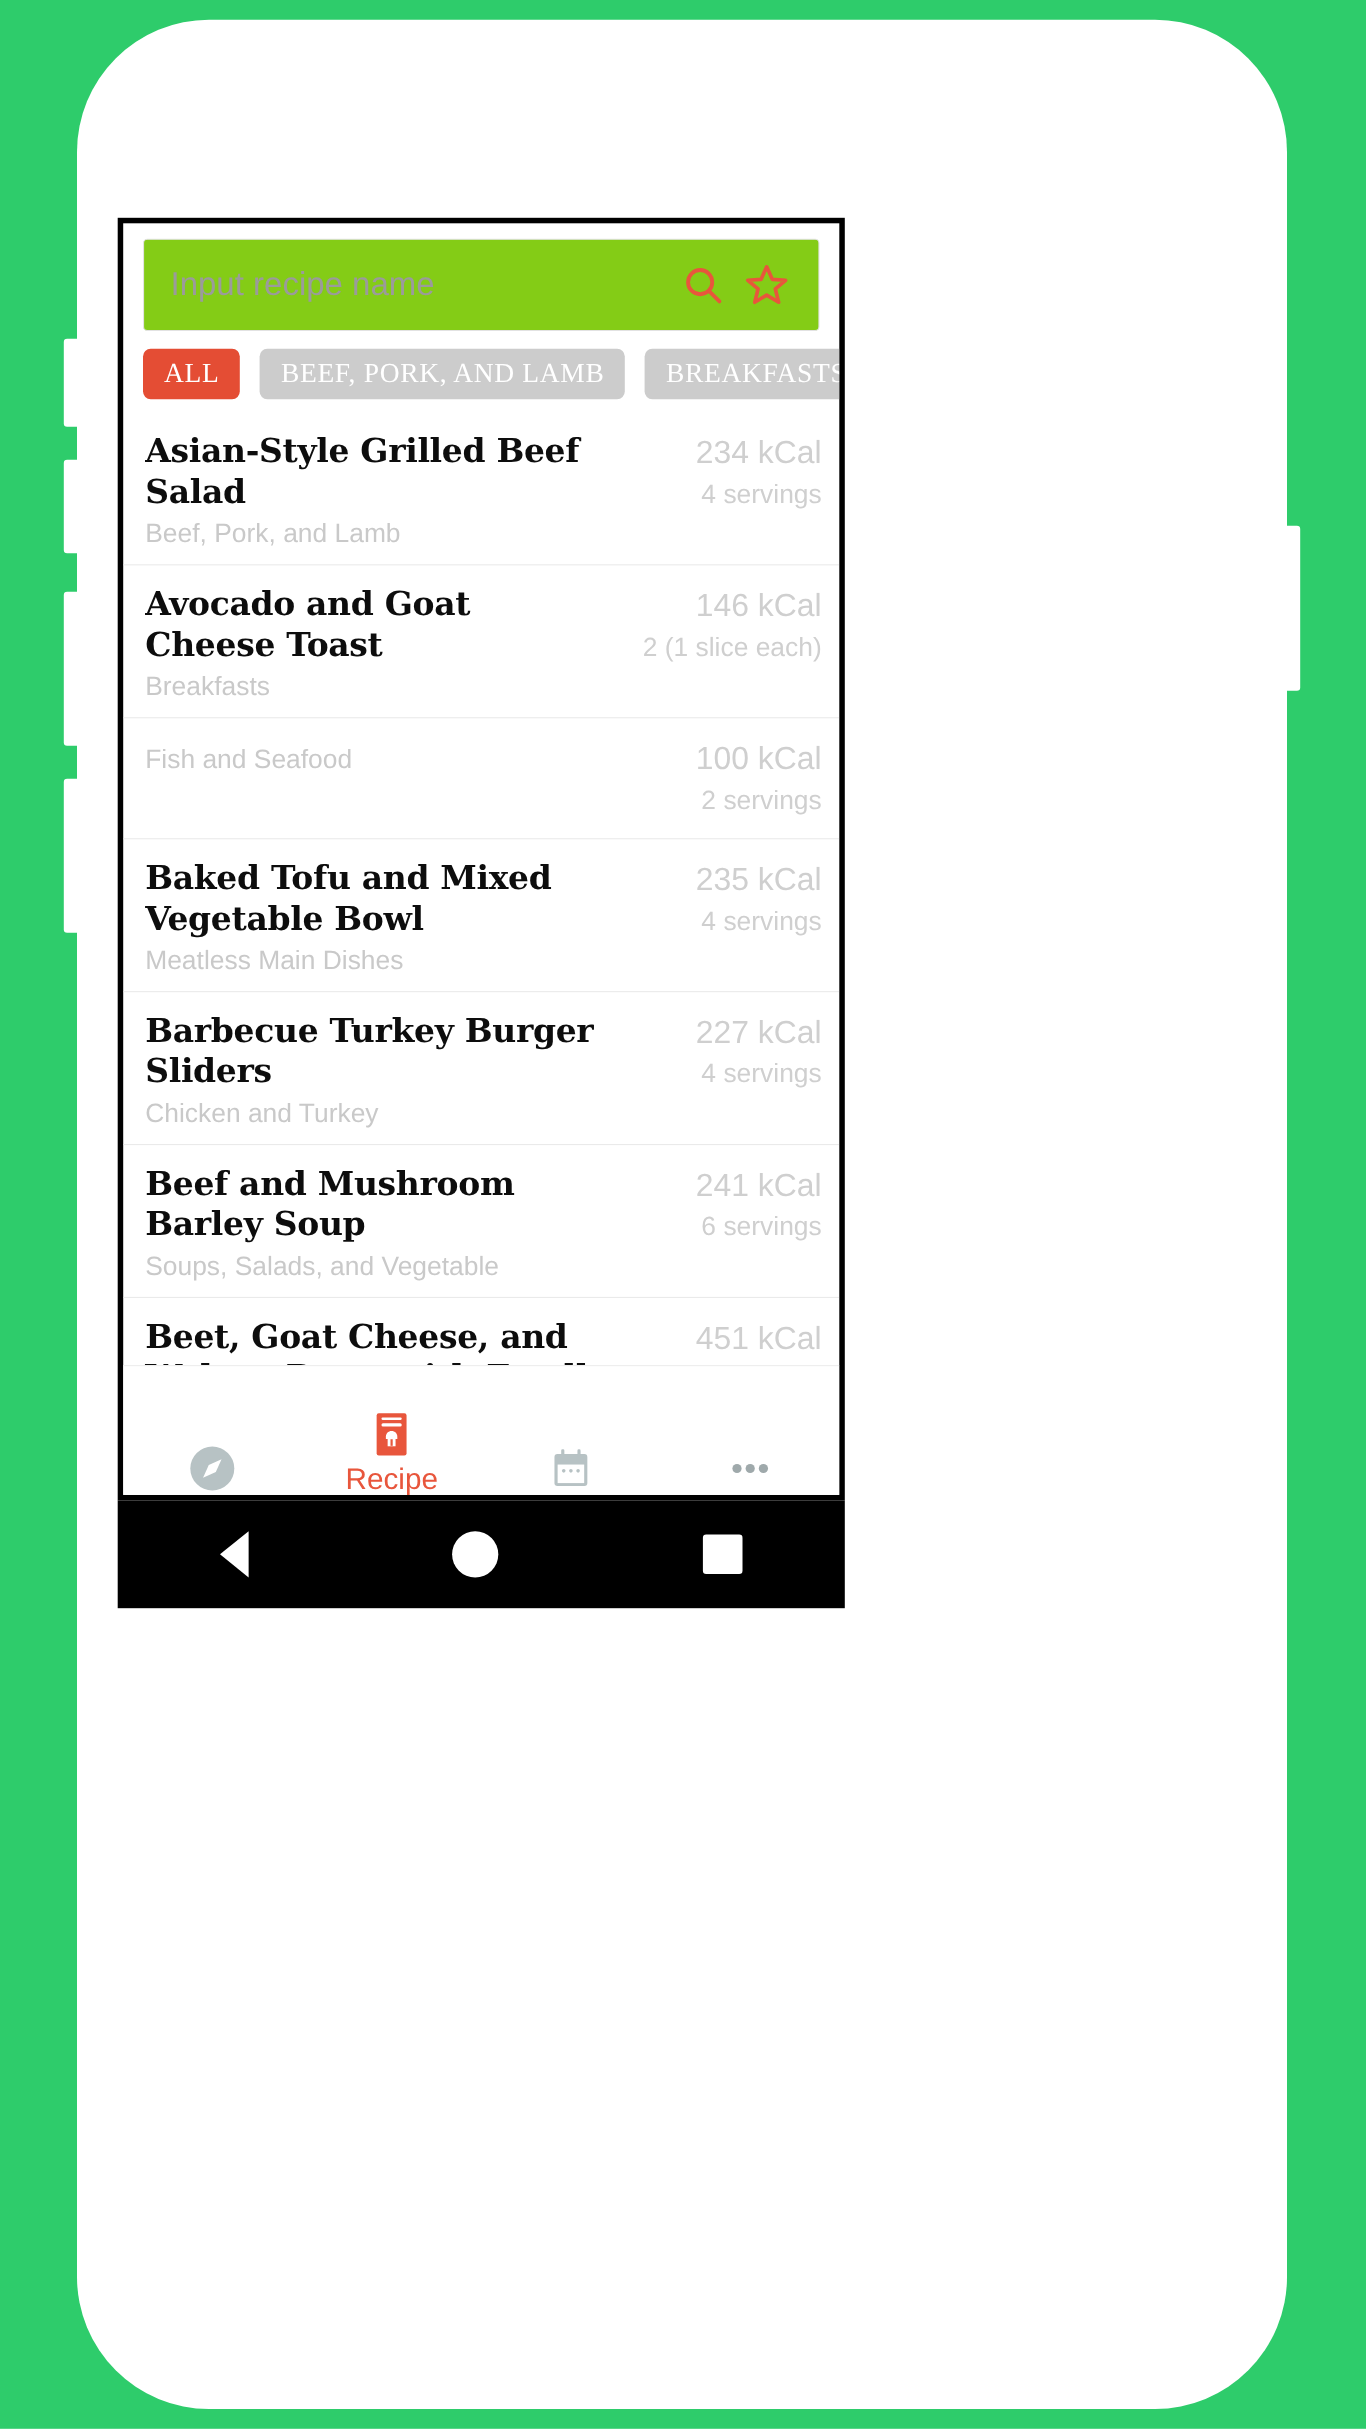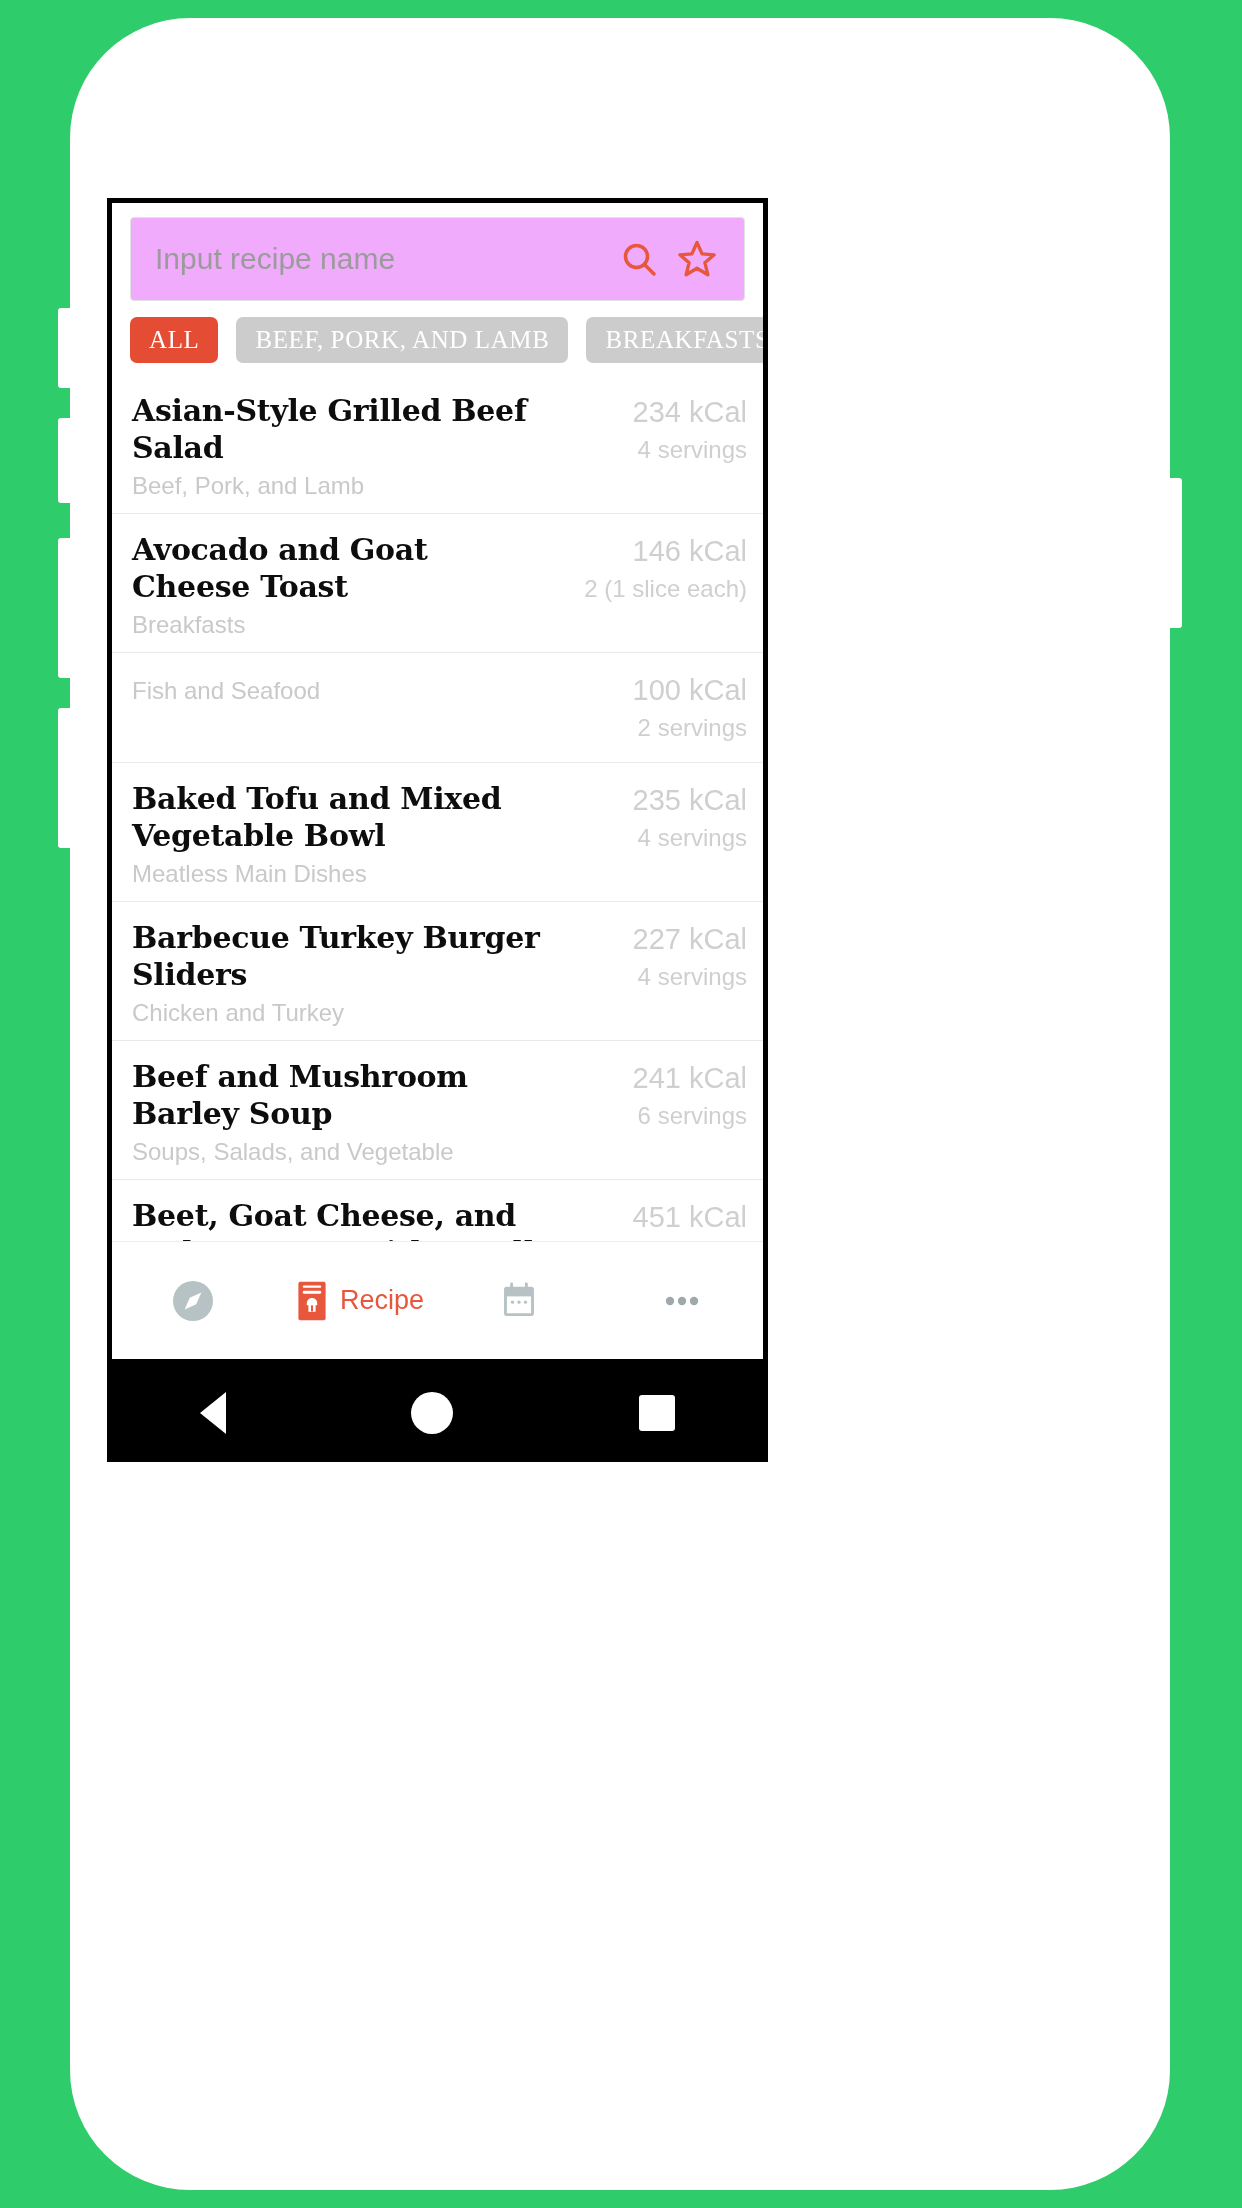--- a/index.html
+++ b/index.html
@@ -73,7 +73,7 @@
     height: 84px;
     border: 1px solid #E2E2E2;
     border-radius: 4px;
-    background: #f0abfc;
+    background: #84cc16;
     display: flex;
     align-items: center;
     padding: 0 18px 0 24px;

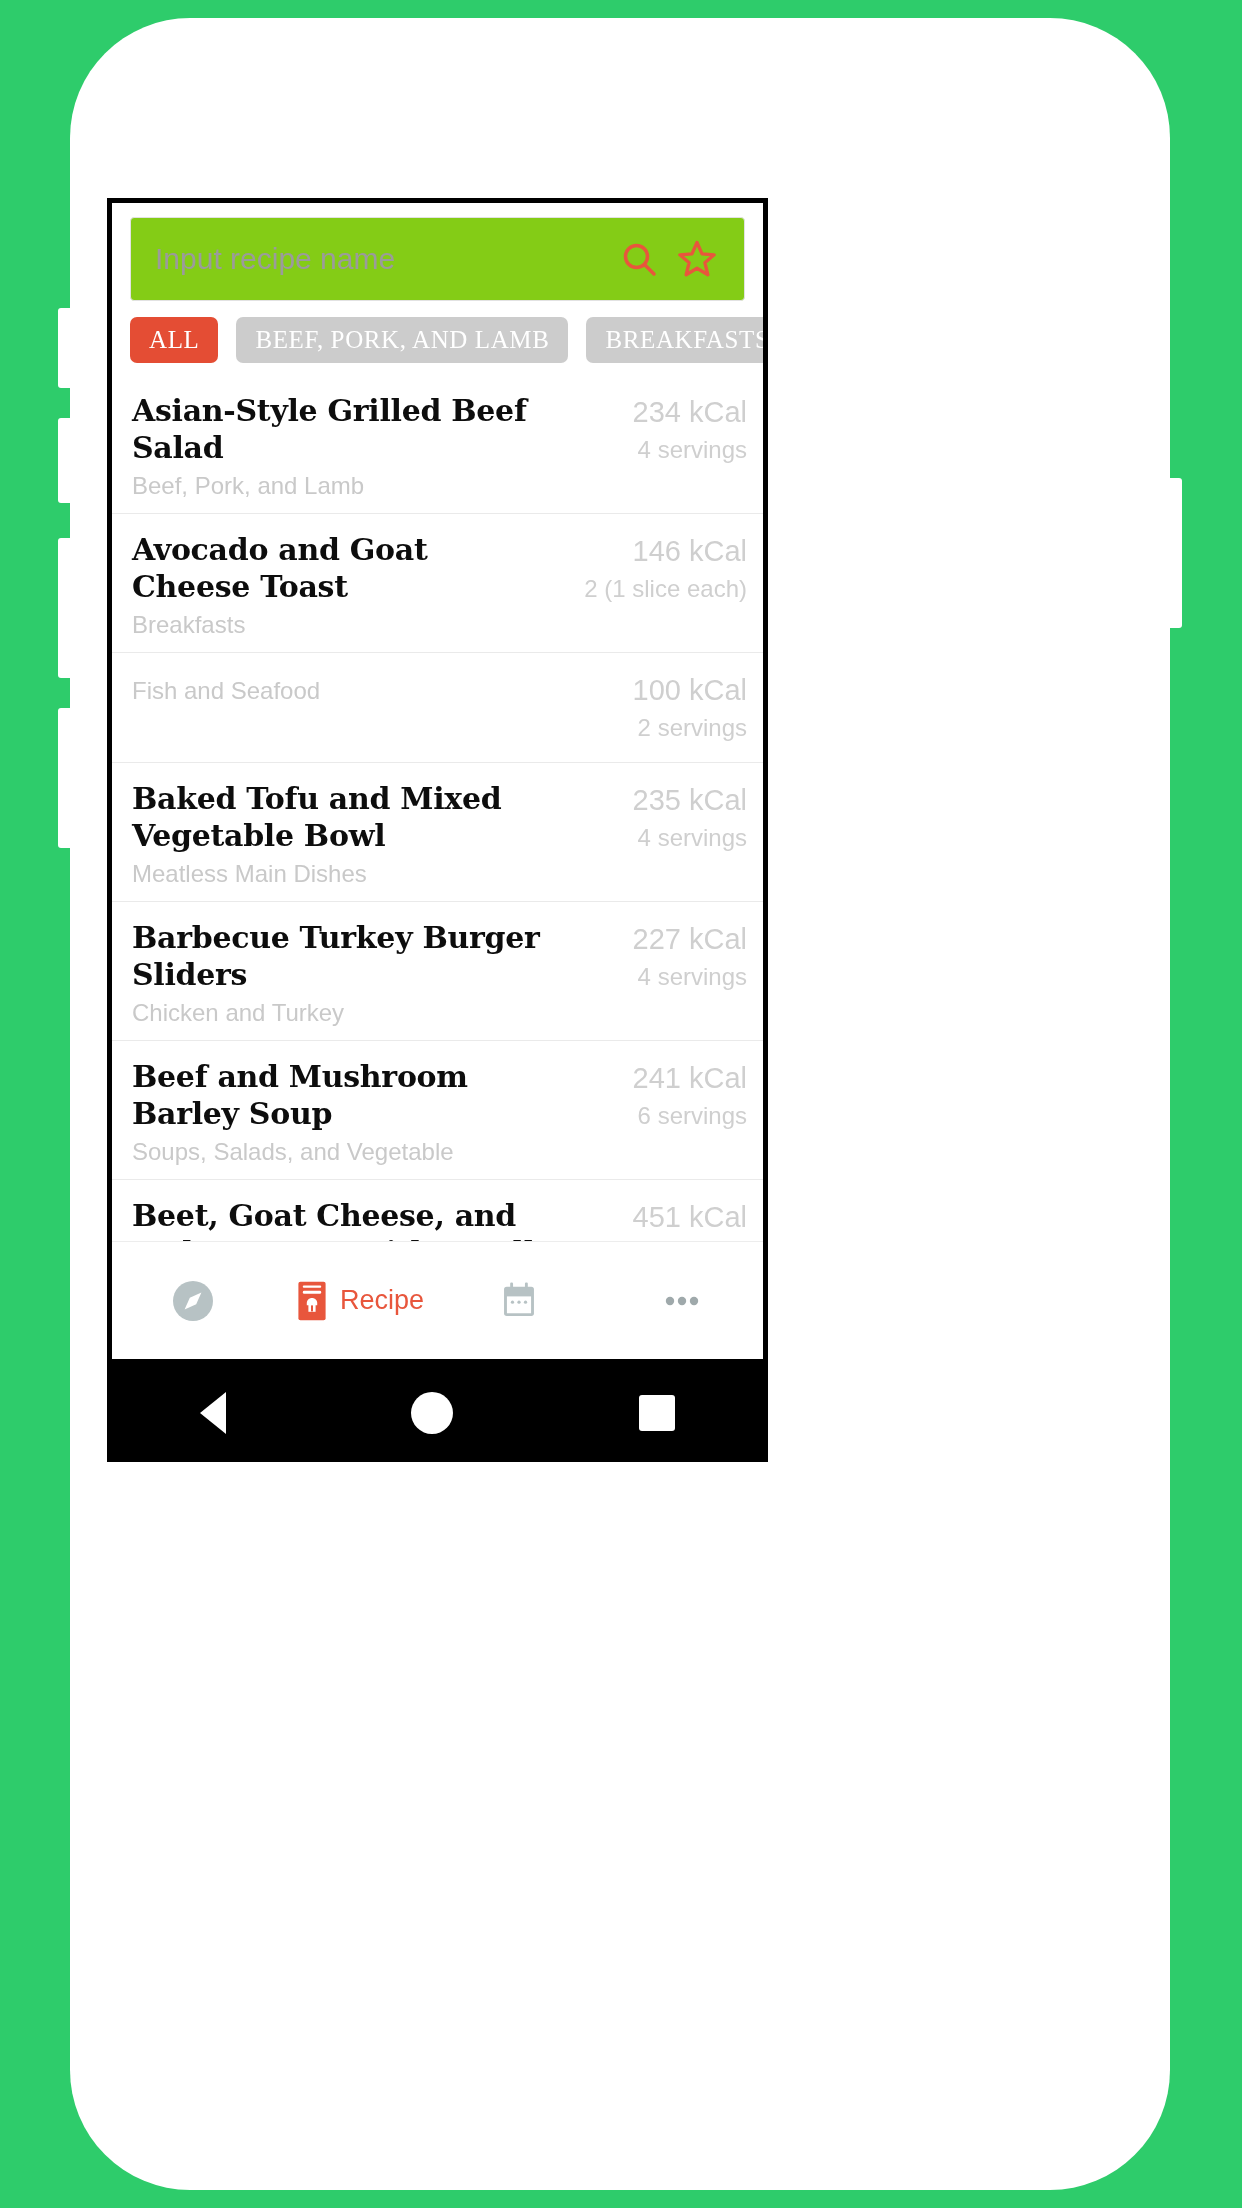--- a/index.html
+++ b/index.html
@@ -190,9 +190,9 @@
     flex: 1 1 0;
     height: 100%;
     display: flex;
-    flex-direction: row;
-    align-items: center;
-    justify-content: center;
+    flex-direction: column;
+    align-items: center;
+    justify-content: flex-end;
     gap: 4px;
   }
   .tab-label {

